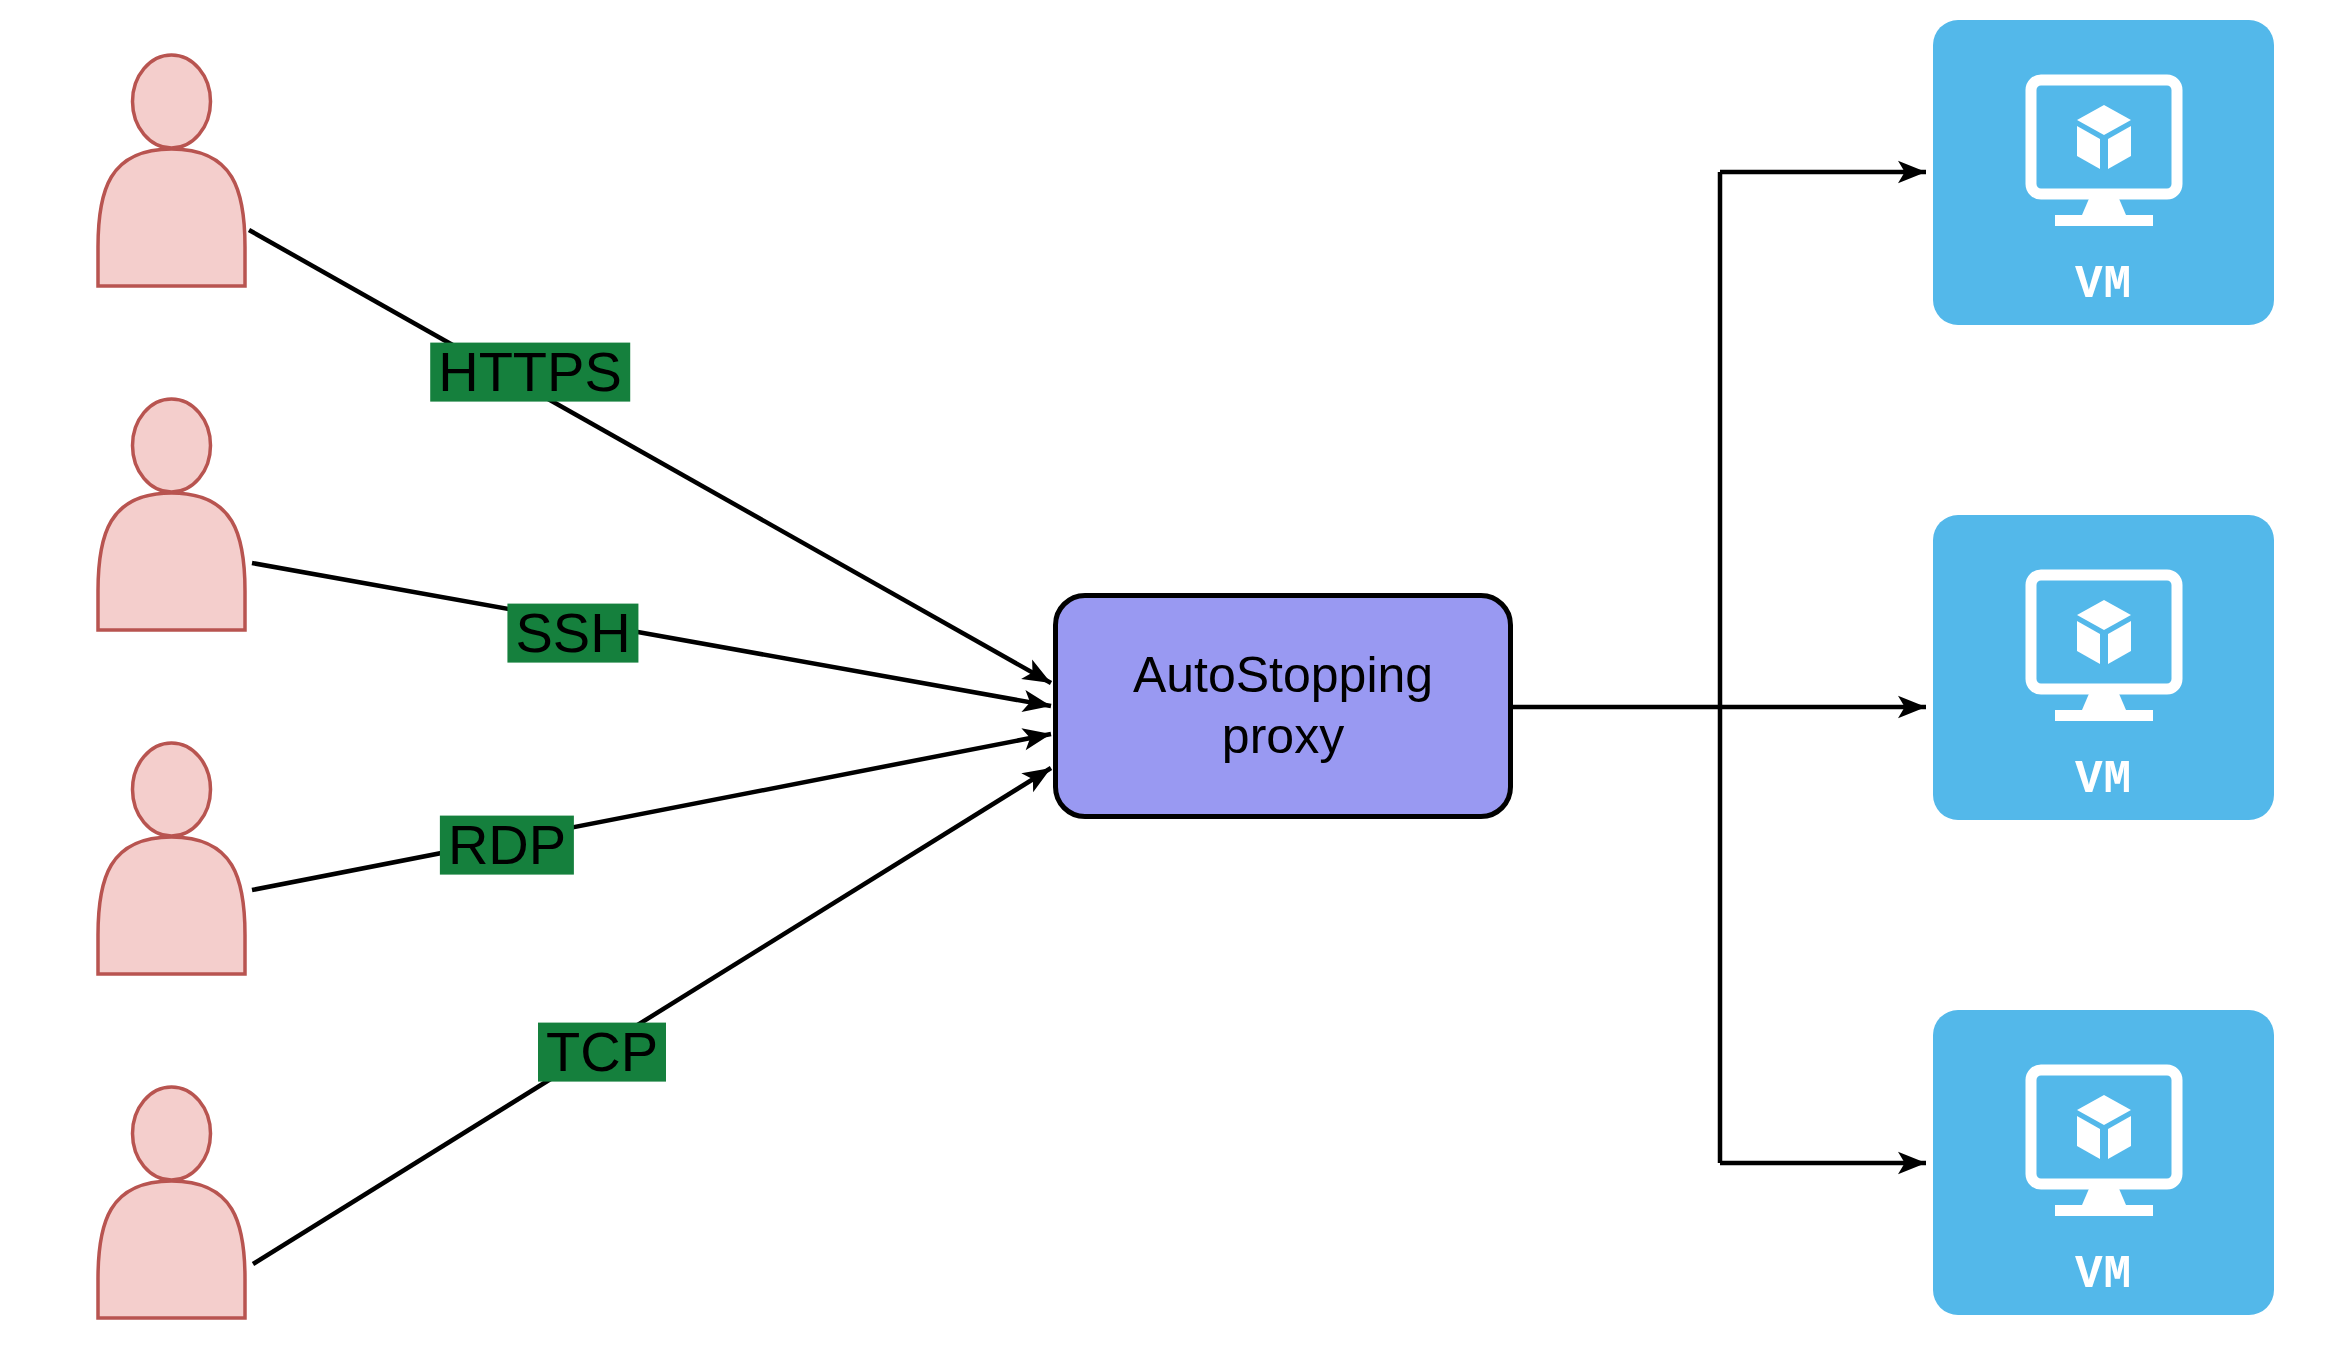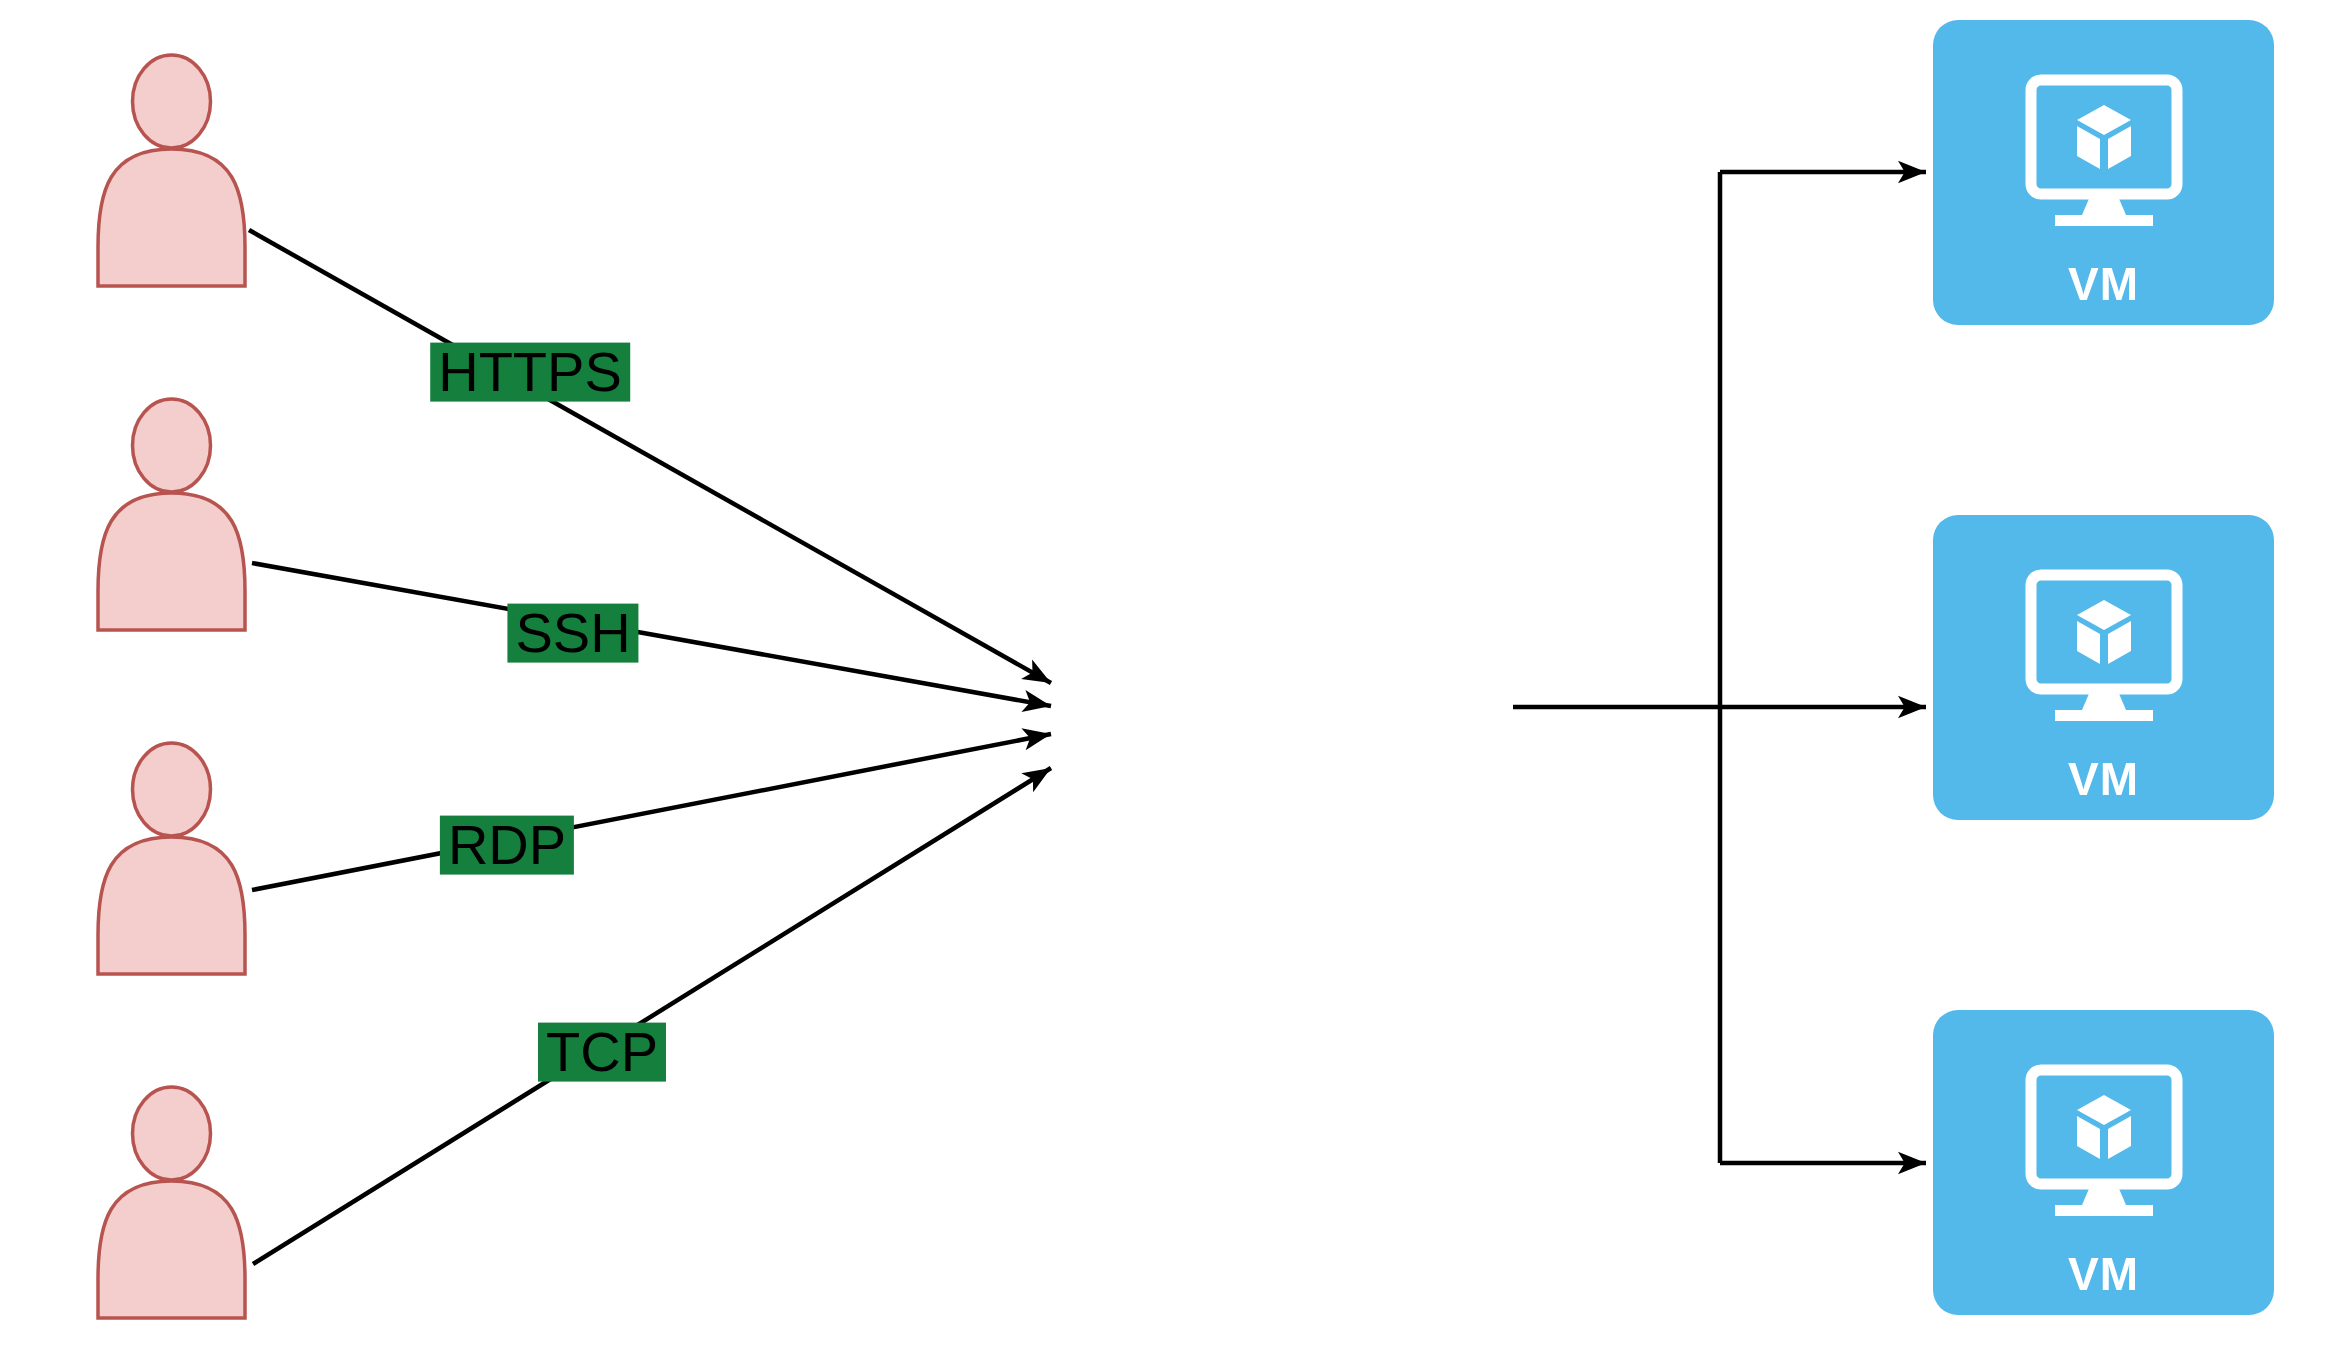--- a/index.html
+++ b/index.html
@@ -81,6 +81,7 @@
     font-size: 46px;
     font-weight: 700;
     letter-spacing: 1px;
+    font-family: Liberation Mono, monospace;
   }
 </style>
 </head>

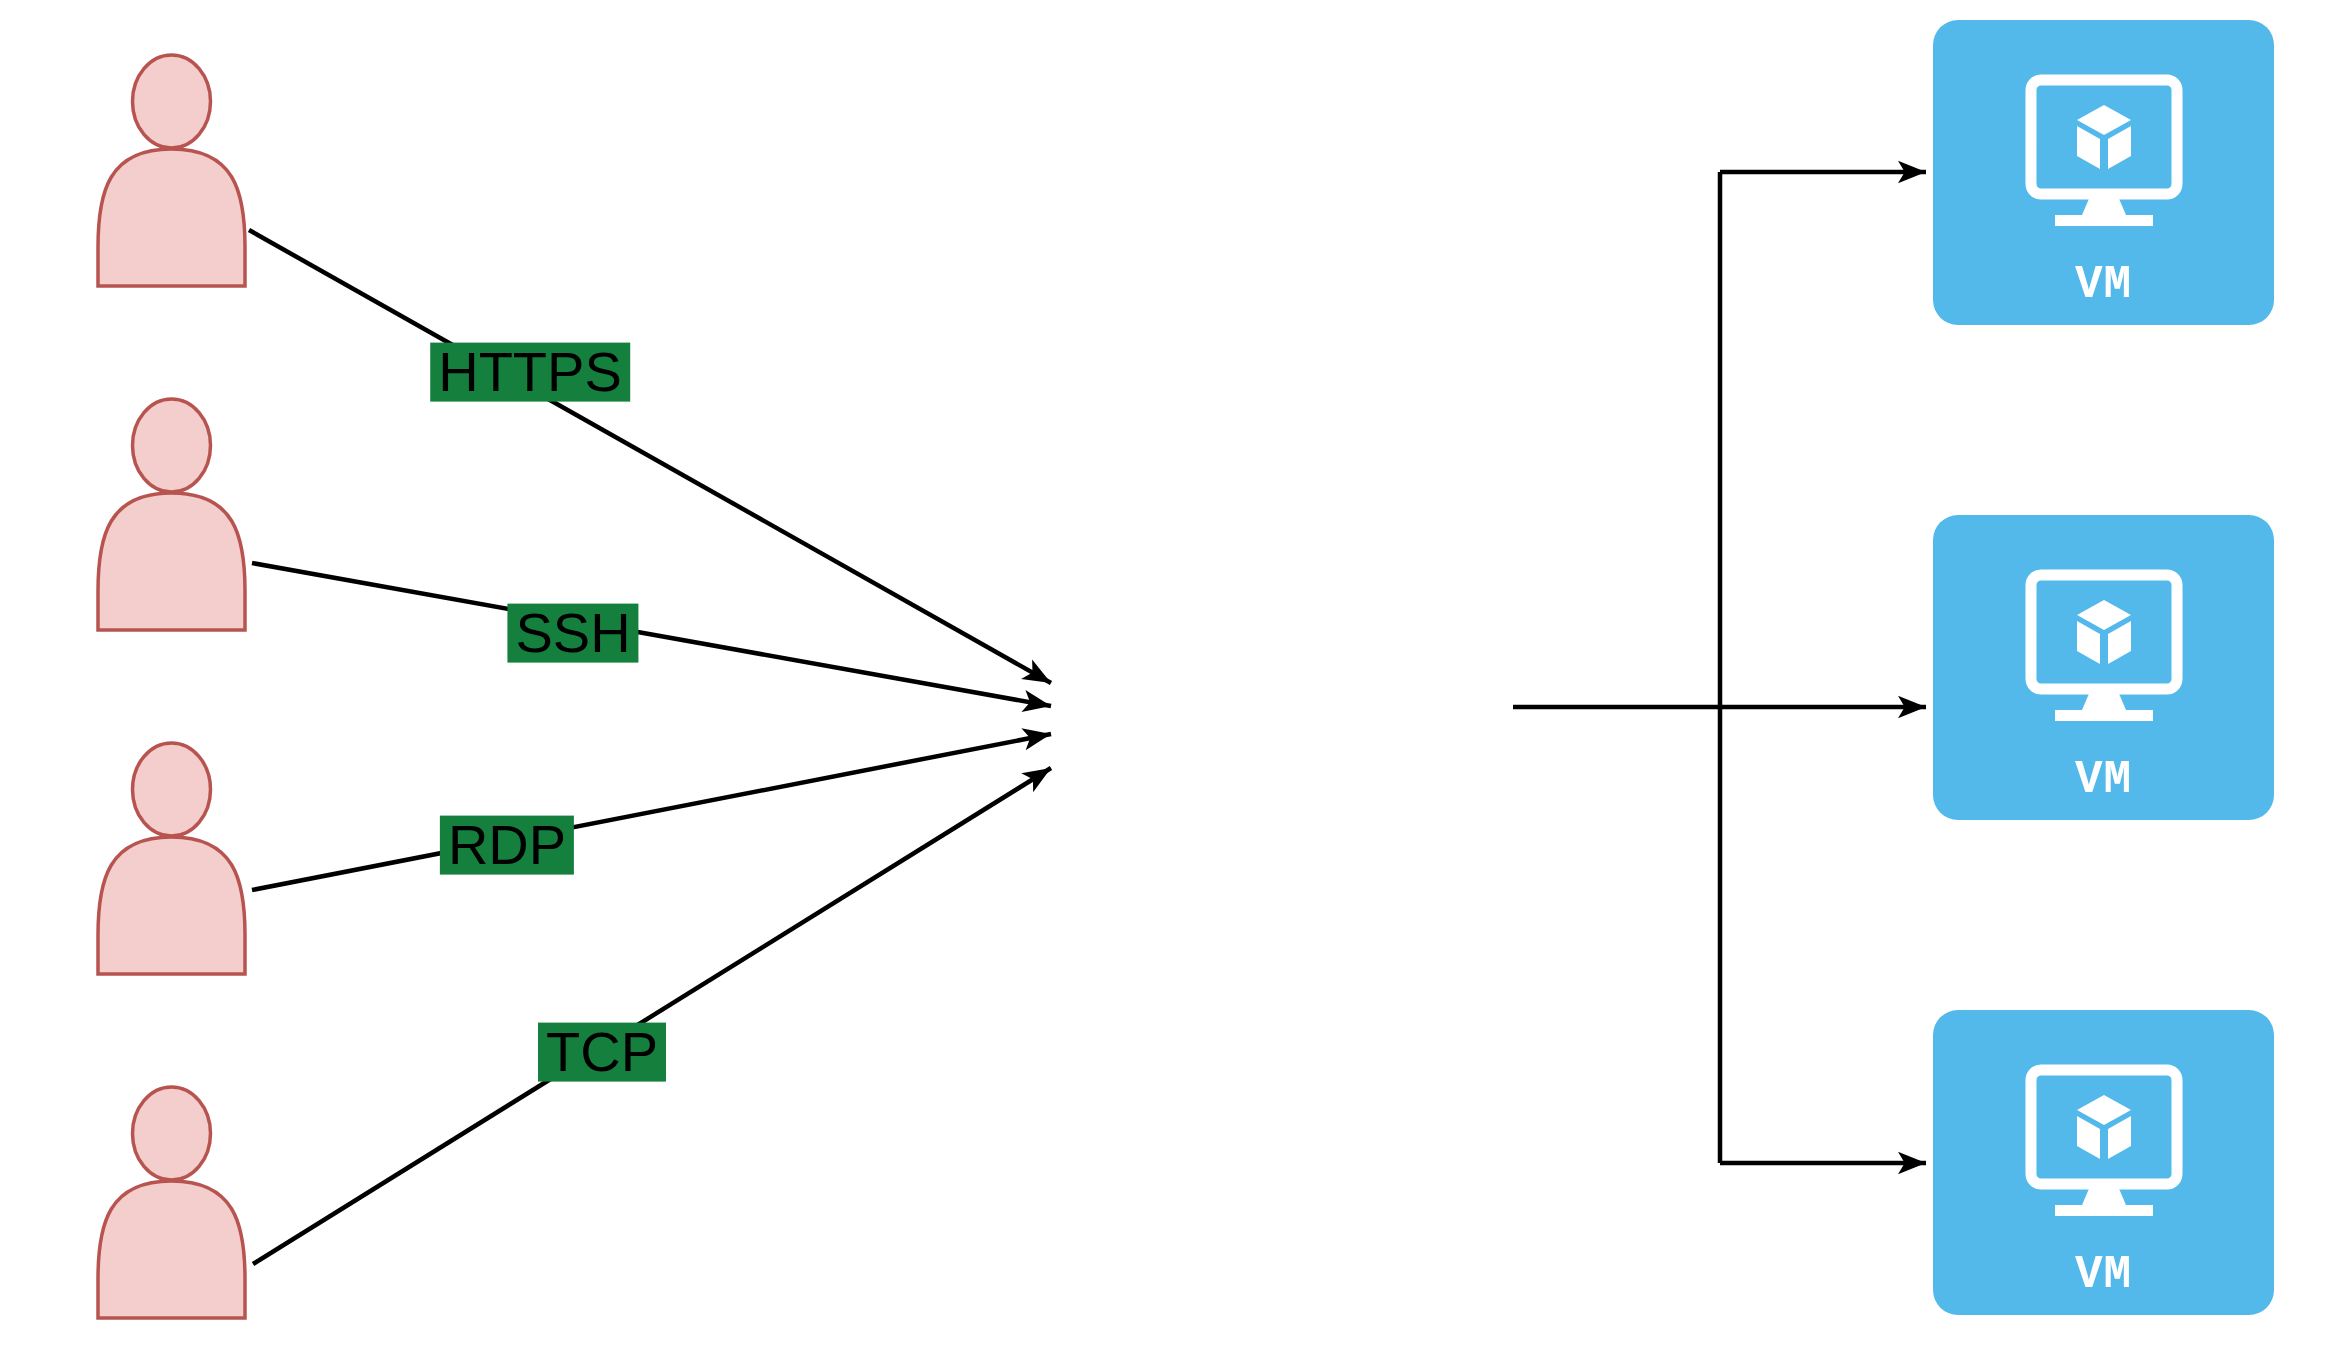--- a/index.html
+++ b/index.html
@@ -129,6 +129,9 @@
   <div class="edge-label" style="left:507px; top:845px;">RDP</div>
   <div class="edge-label" style="left:602px; top:1052px;">TCP</div>
 
+  <div class="proxy-box">
+    <div class="proxy-label">AutoStopping proxy</div>
+  </div>
 
   <div class="vm-box vm-1">
     <svg class="vm-icon" width="160" height="155" viewBox="0 0 160 155">

